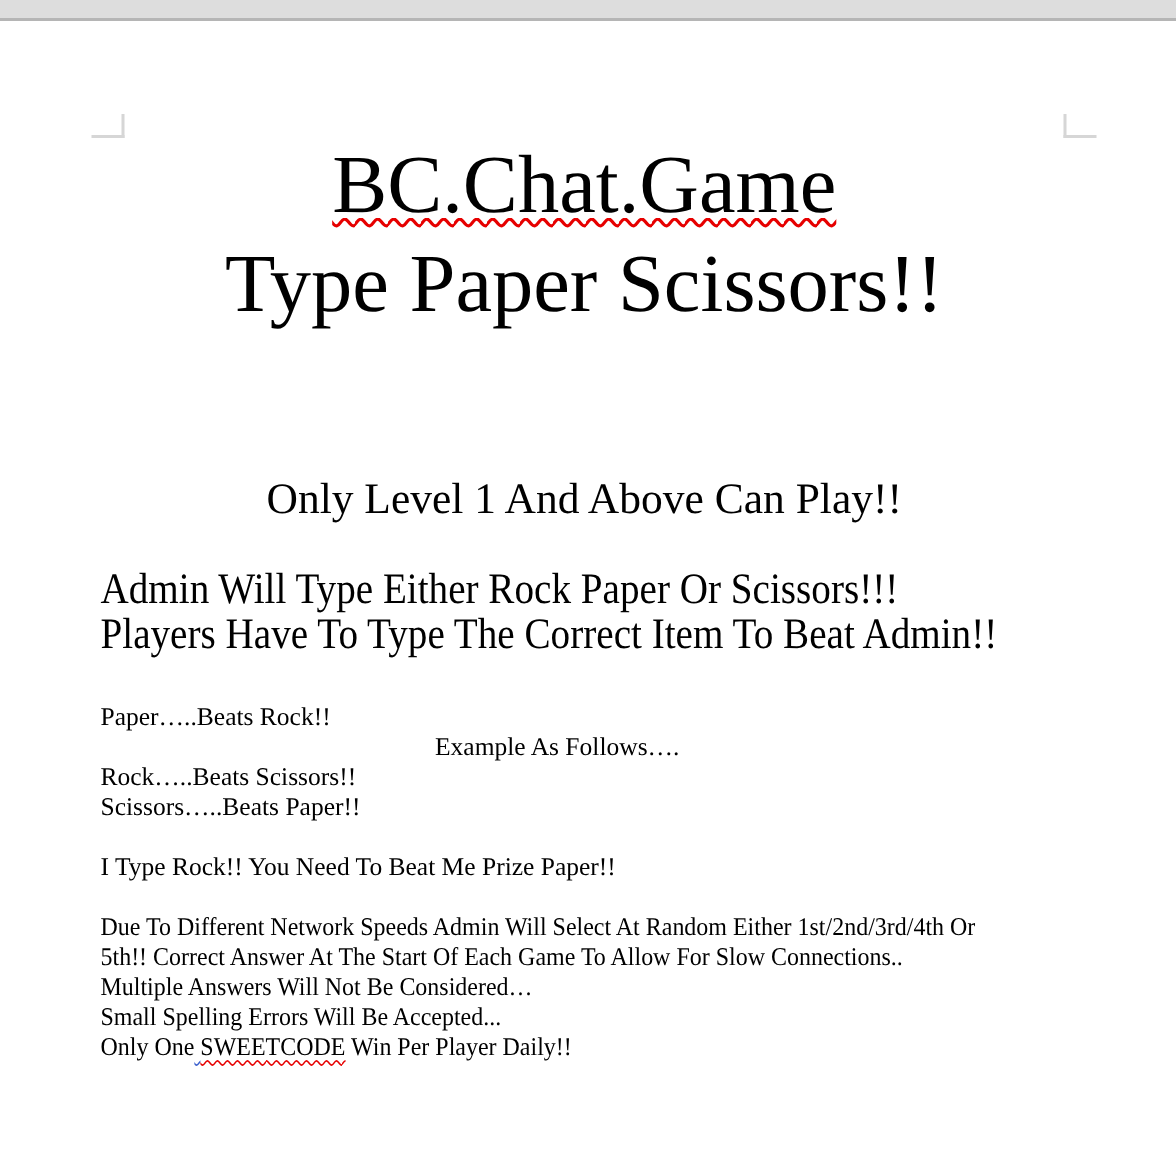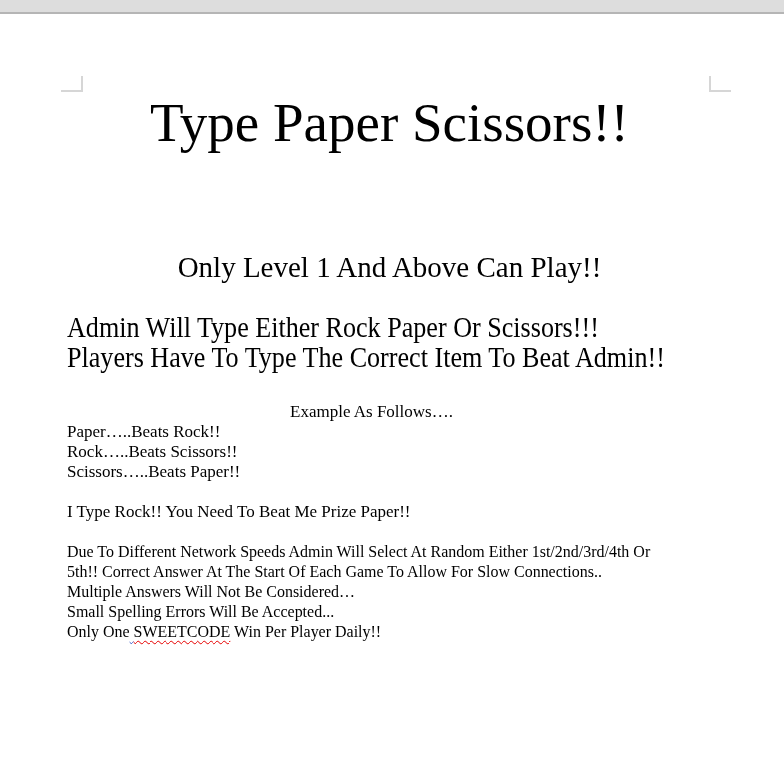--- a/index.html
+++ b/index.html
@@ -75,6 +75,7 @@
 
   <div class="content">
 
+    <div class="line t c"><span class="sp">BC.Chat.Game</span></div>
     <div class="line t c">Type Paper Scissors!!</div>
 
     <div class="bt"></div>

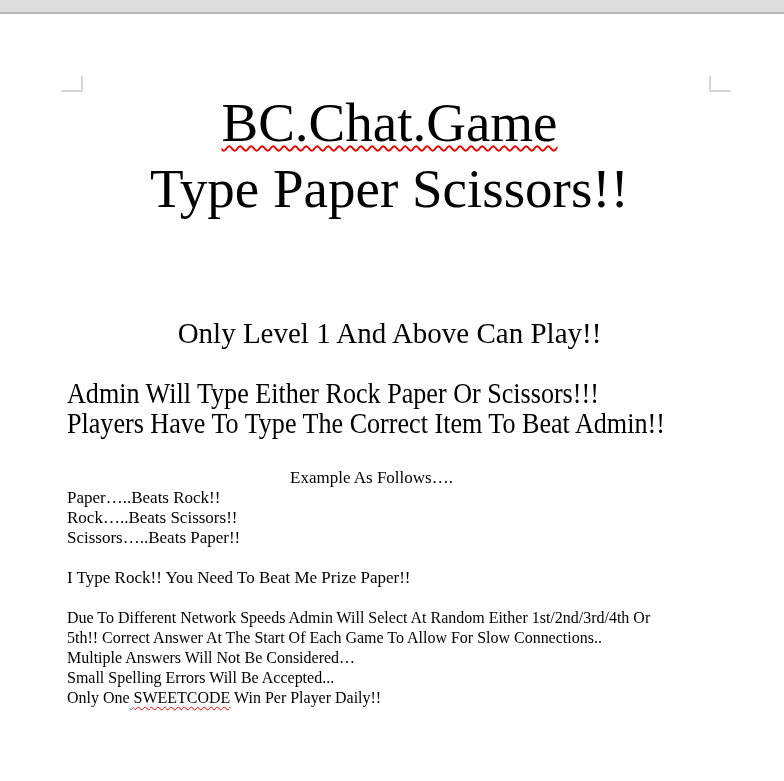--- a/index.html
+++ b/index.html
@@ -88,8 +88,8 @@
     <div class="line h cond90">Players Have To Type The Correct Item To Beat Admin!!</div>
     <div class="bh"></div>
 
+    <div class="line b">Paper…..Beats Rock!!</div>
     <div class="line b c exshift">Example As Follows….</div>
-    <div class="line b">Paper…..Beats Rock!!</div>
     <div class="line b">Rock…..Beats Scissors!!</div>
     <div class="line b">Scissors…..Beats Paper!!</div>
     <div class="bb"></div>

